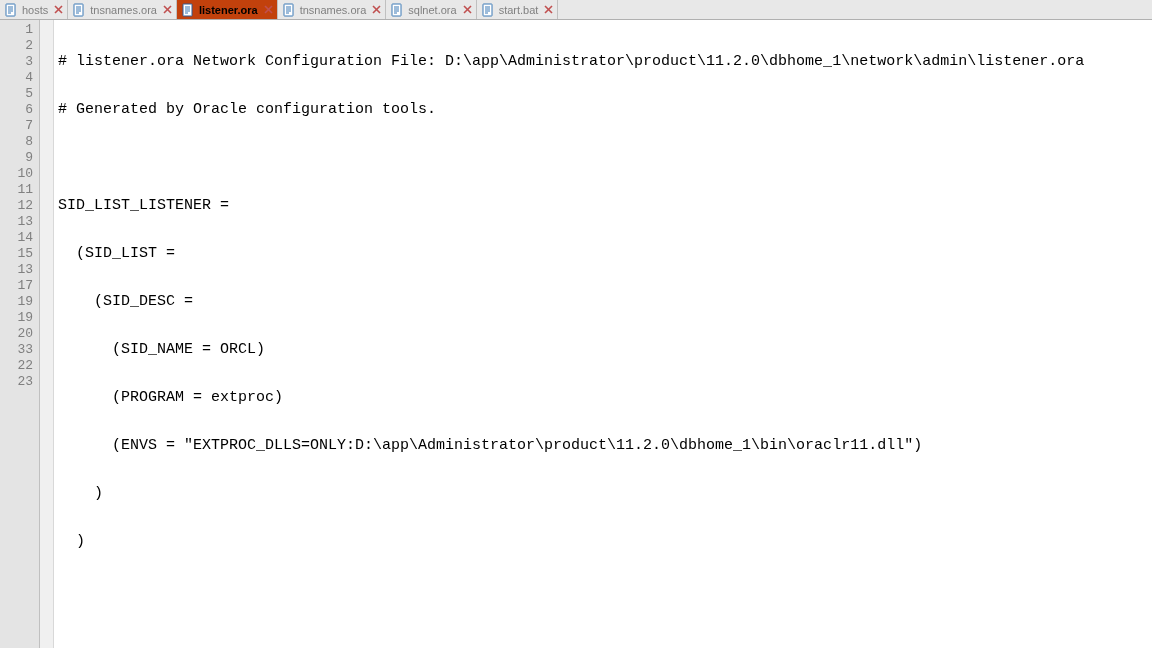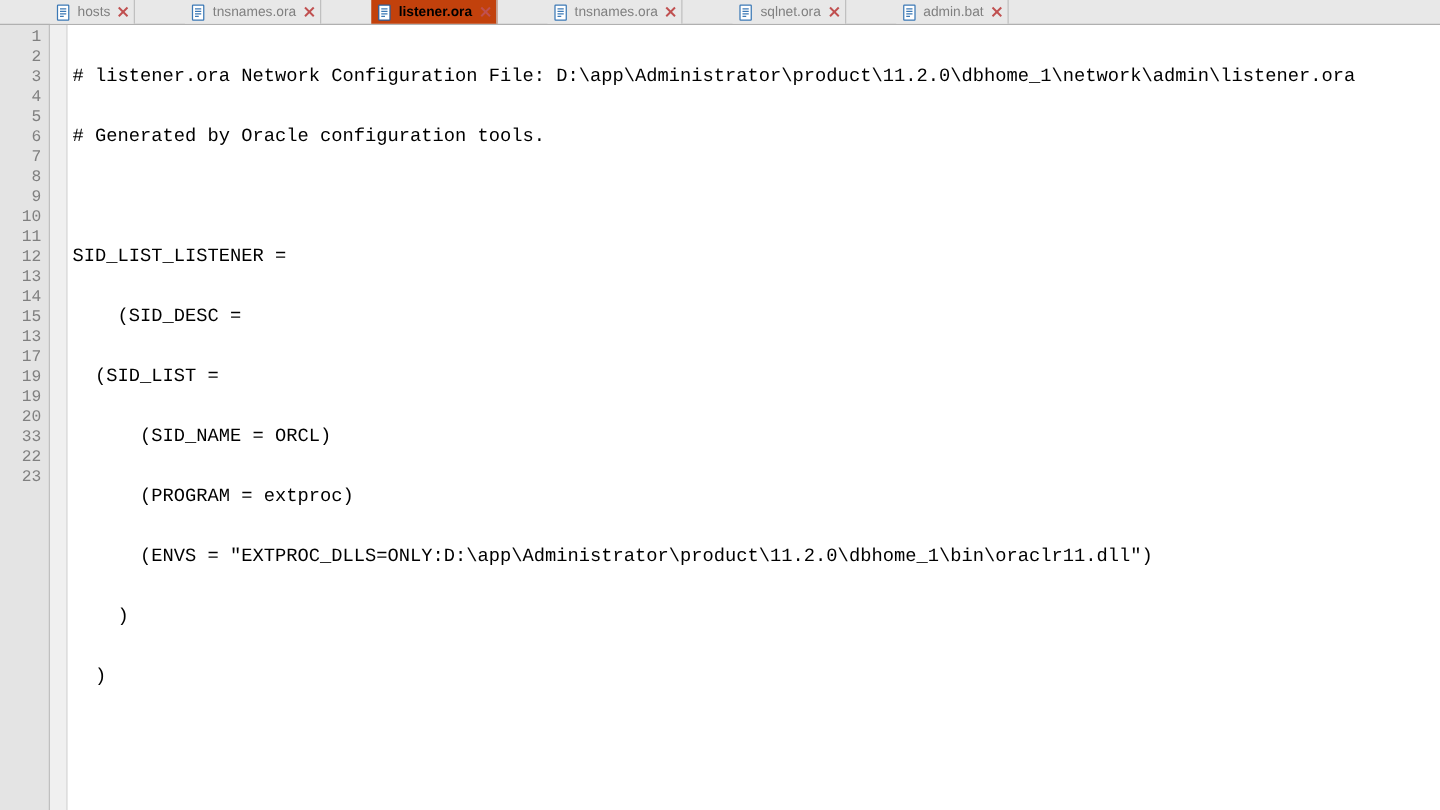--- a/index.html
+++ b/index.html
@@ -30,7 +30,6 @@
     gap: 4px;
     cursor: pointer;
     white-space: nowrap;
-    margin-left: 40px;
   }
   .tab.active {
     background: #c2410c;

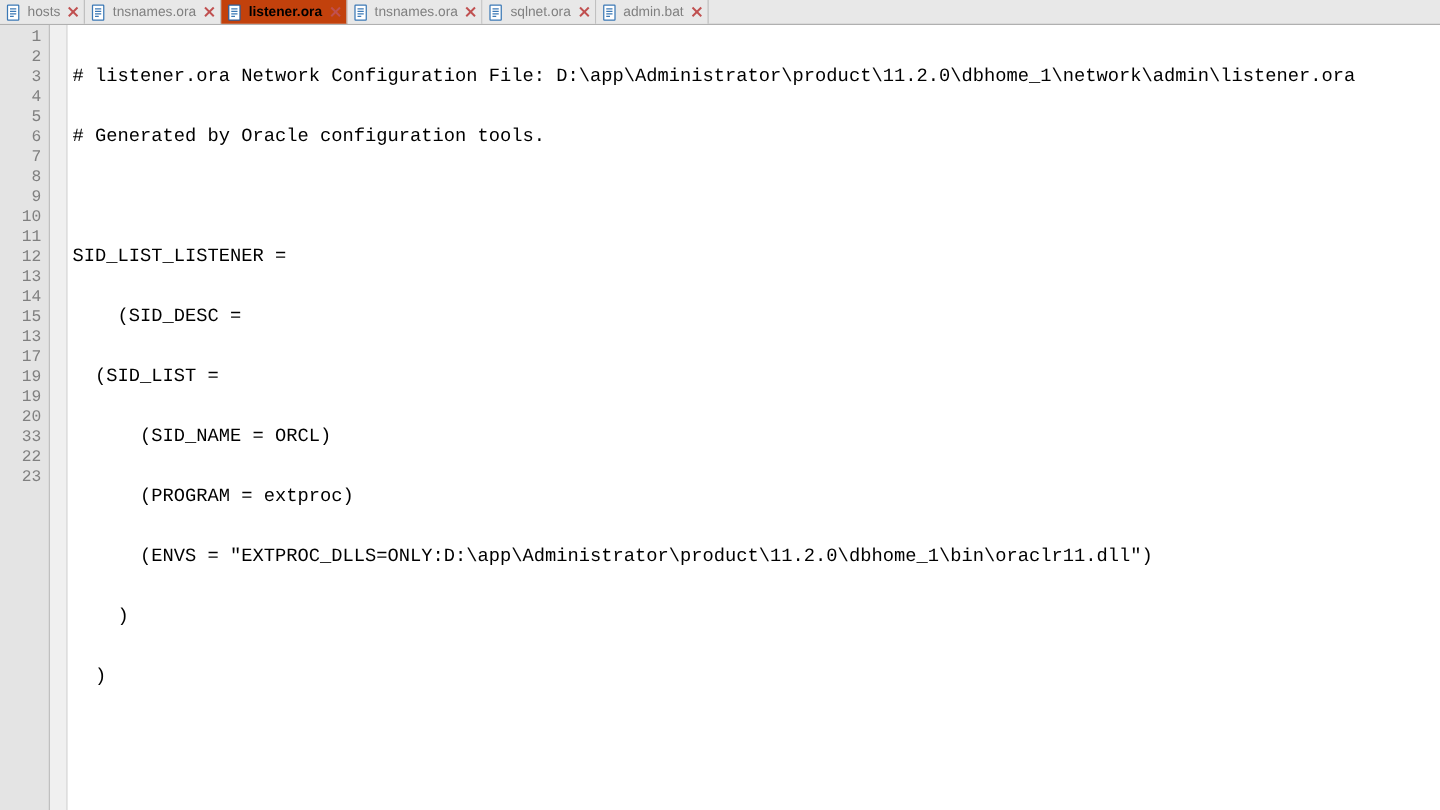--- a/index.html
+++ b/index.html
@@ -189,7 +189,7 @@
   <polyline class="lines" points="4,10 7,10" stroke-width="1"></polyline>
 </svg>
       </span>
-      <span>admin.bat</span>
+      <span>start.bat</span>
       <span class="close-icon">
         <svg width="9" height="9" viewBox="0 0 9 9">
   <line x1="1" y1="1" x2="8" y2="8" stroke-width="1.6"></line>

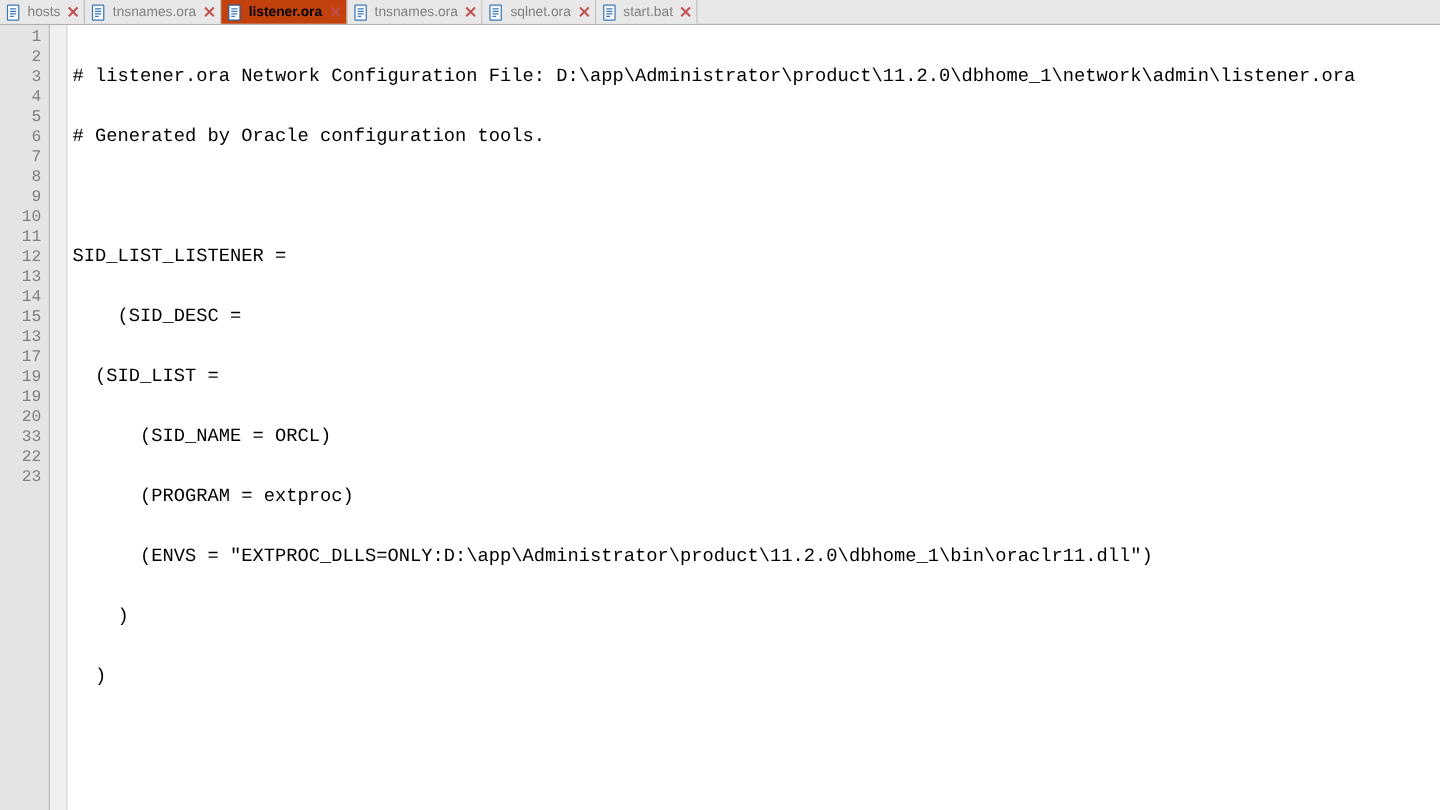--- a/index.html
+++ b/index.html
@@ -231,8 +231,8 @@
     <div class="code-line"># Generated by Oracle configuration tools.</div>
     <div class="code-line"></div>
     <div class="code-line">SID_LIST_LISTENER =</div>
+    <div class="code-line">  (SID_LIST =</div>
     <div class="code-line">    (SID_DESC =</div>
-    <div class="code-line">  (SID_LIST =</div>
     <div class="code-line">      (SID_NAME = ORCL)</div>
     <div class="code-line">      (PROGRAM = extproc)</div>
     <div class="code-line">      (ENVS = "EXTPROC_DLLS=ONLY:D:\app\Administrator\product\11.2.0\dbhome_1\bin\oraclr11.dll")</div>

